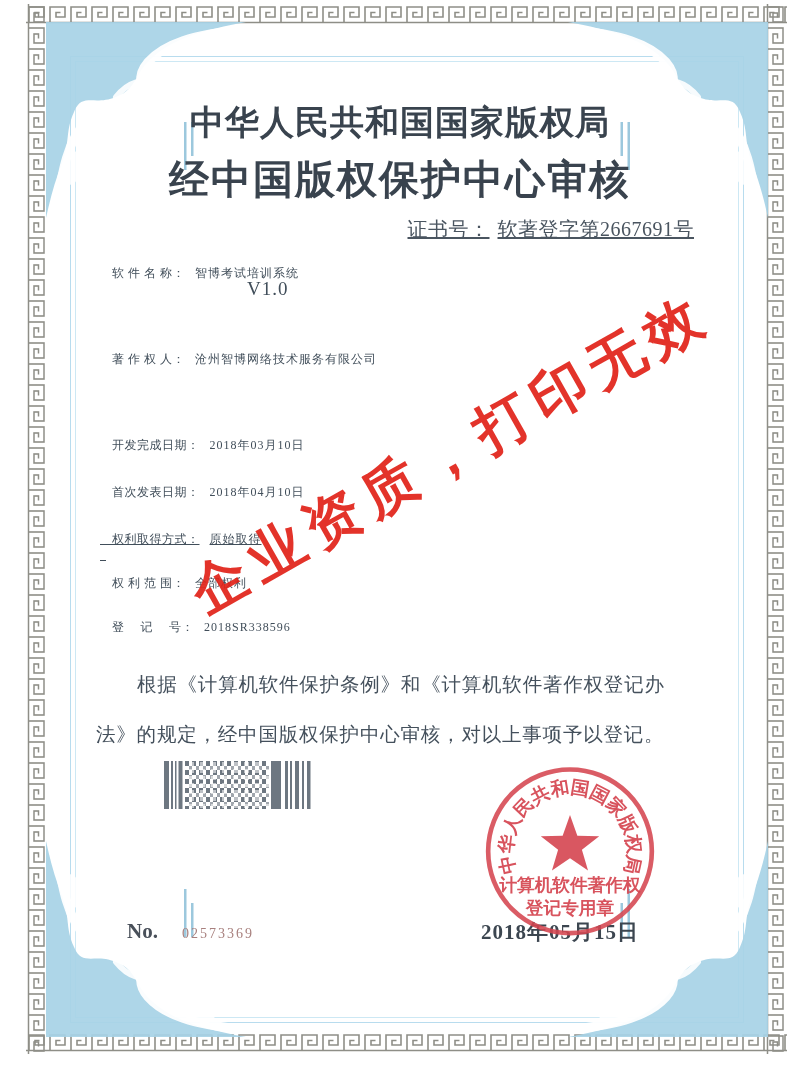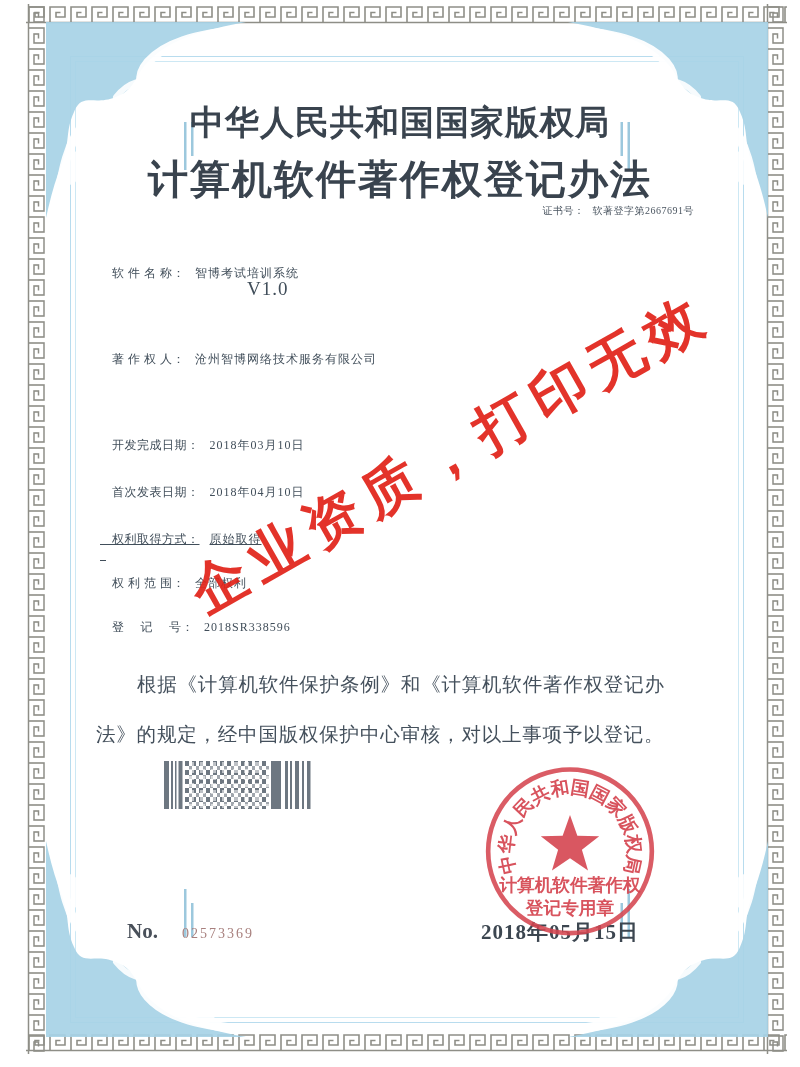--- a/index.html
+++ b/index.html
@@ -123,7 +123,7 @@
     </svg>
 
   <div class="authority">中华人民共和国国家版权局</div>
-  <div class="cert-title">计算机软件著作权登记办法</div>
+  <div class="cert-title">经中国版权保护中心审核</div>
 
   <div class="cert-no">
     <span>证书号：</span><span class="val">软著登字第2667691号</span>

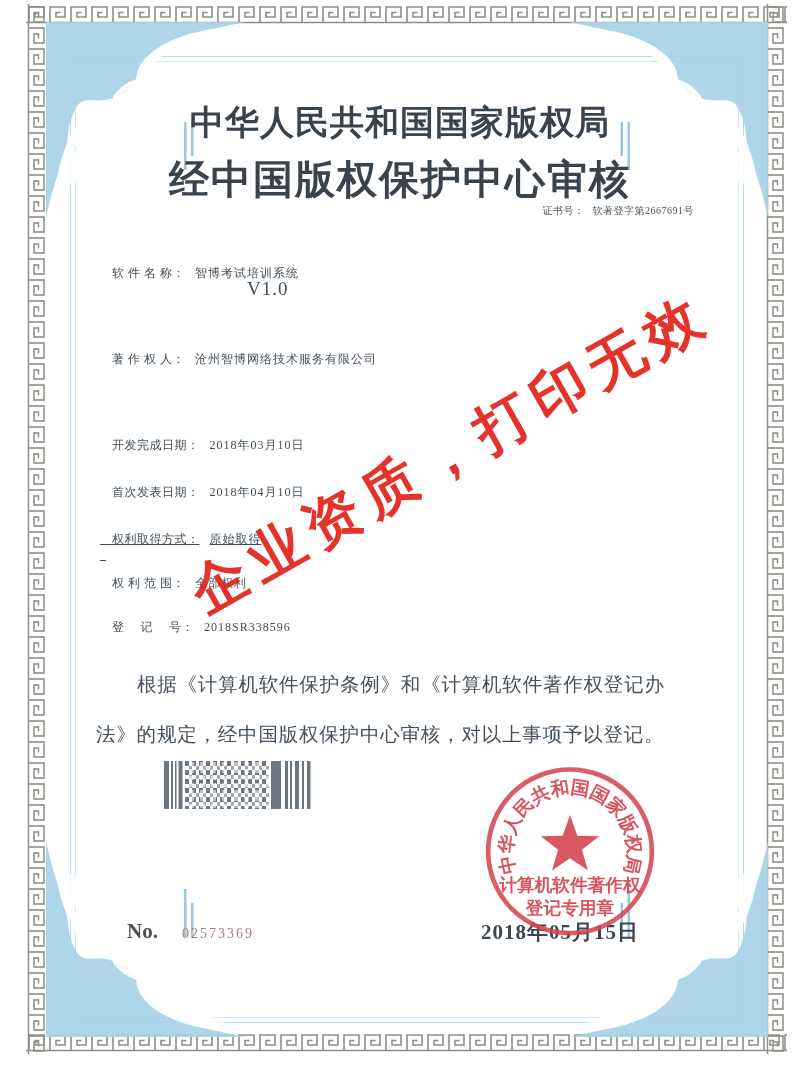--- a/index.html
+++ b/index.html
@@ -37,8 +37,8 @@
     font-size:40px; font-weight:700; letter-spacing:2px; color:#39434e; z-index:3;
   }
   .cert-no{
-    position:absolute; right:106px; top:204px; font-size:10px; color:#4a5560;
-    letter-spacing:.5px; z-index:3;
+    position:absolute; right:106px; top:216px; font-size:20px; color:#4a5560;
+    letter-spacing:.5px; z-index:3;text-decoration:underline;
   }
   .cert-no .val{margin-left:8px;}
   .field{position:absolute; left:100px; font-size:12px; z-index:3; white-space:pre;}

